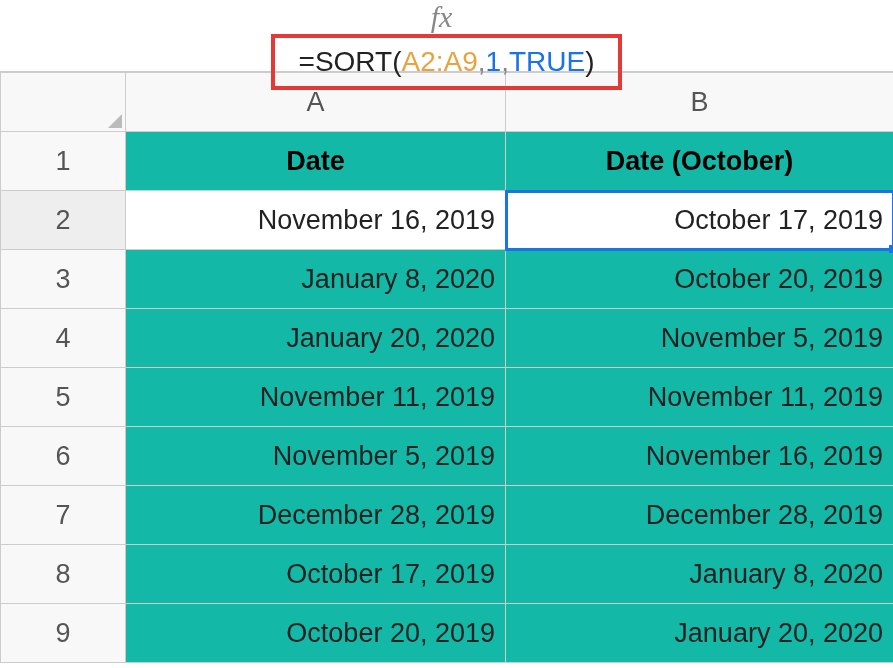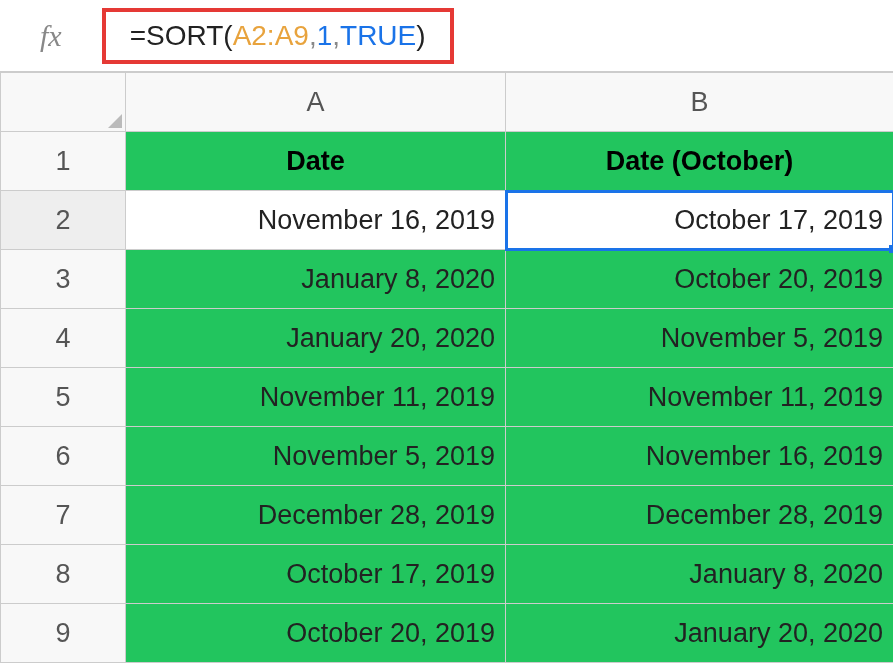--- a/index.html
+++ b/index.html
@@ -20,6 +20,7 @@
       height: 72px;
       border-bottom: 1px solid #ccc;
       padding: 0 10px;
+      flex-direction: column;
     }
     .fx-icon {
       font-style: italic;

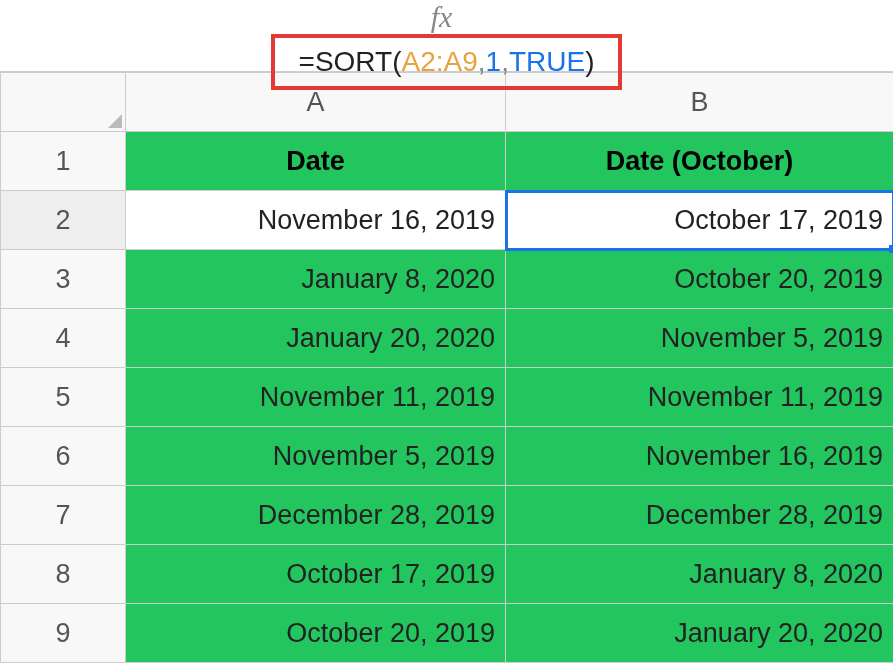--- a/index.html
+++ b/index.html
@@ -88,7 +88,7 @@
     .cell {
       text-align: right;
       color: #222;
-      background: #22c55e;
+      background: #14b8a6;
       white-space: nowrap;
     }
     .cell-a { width: 380px; }

